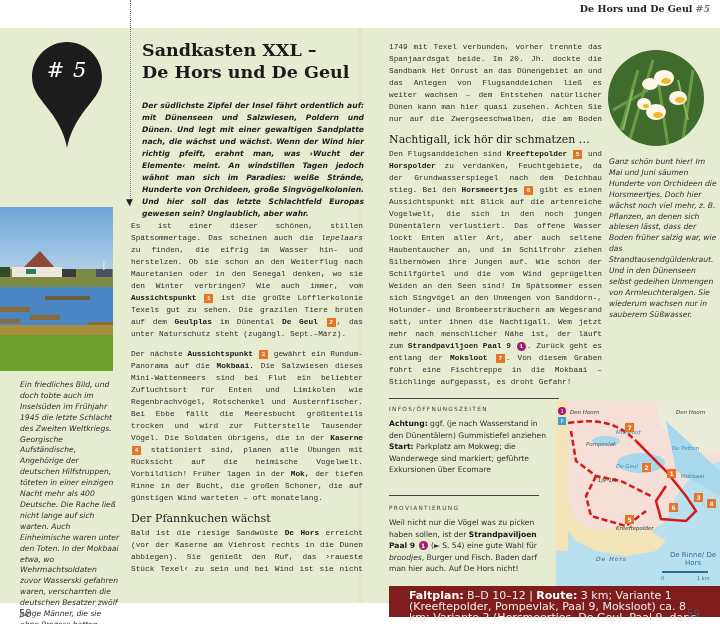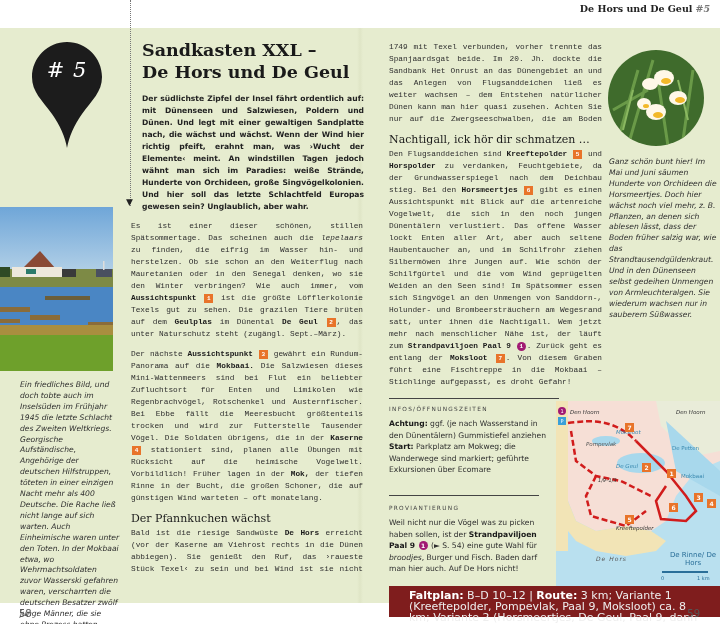--- a/index.html
+++ b/index.html
@@ -30,7 +30,7 @@
     .title-line1 { font-size: 17.5px; font-weight: bold; line-height: 21px; }
     .title-line2 { font-size: 17.5px; font-weight: bold; line-height: 22px; }
 
-    .lead { position: absolute; left: 142px; top: 93px; width: 222px; font-size: 7.6px; line-height: 12px; font-weight: bold; color: #222; text-align: justify; }
+    .lead { position: absolute; left: 142px; top: 100px; width: 222px; font-size: 7.6px; line-height: 12px; font-weight: bold; color: #222; text-align: justify; font-style: italic; }
 
     .col { position: absolute; font-size: 7.8px; line-height: 12px; color: #2e2e2e; text-align: justify; }
     .col-a { left: 131px; top: 220px; width: 232px; }

